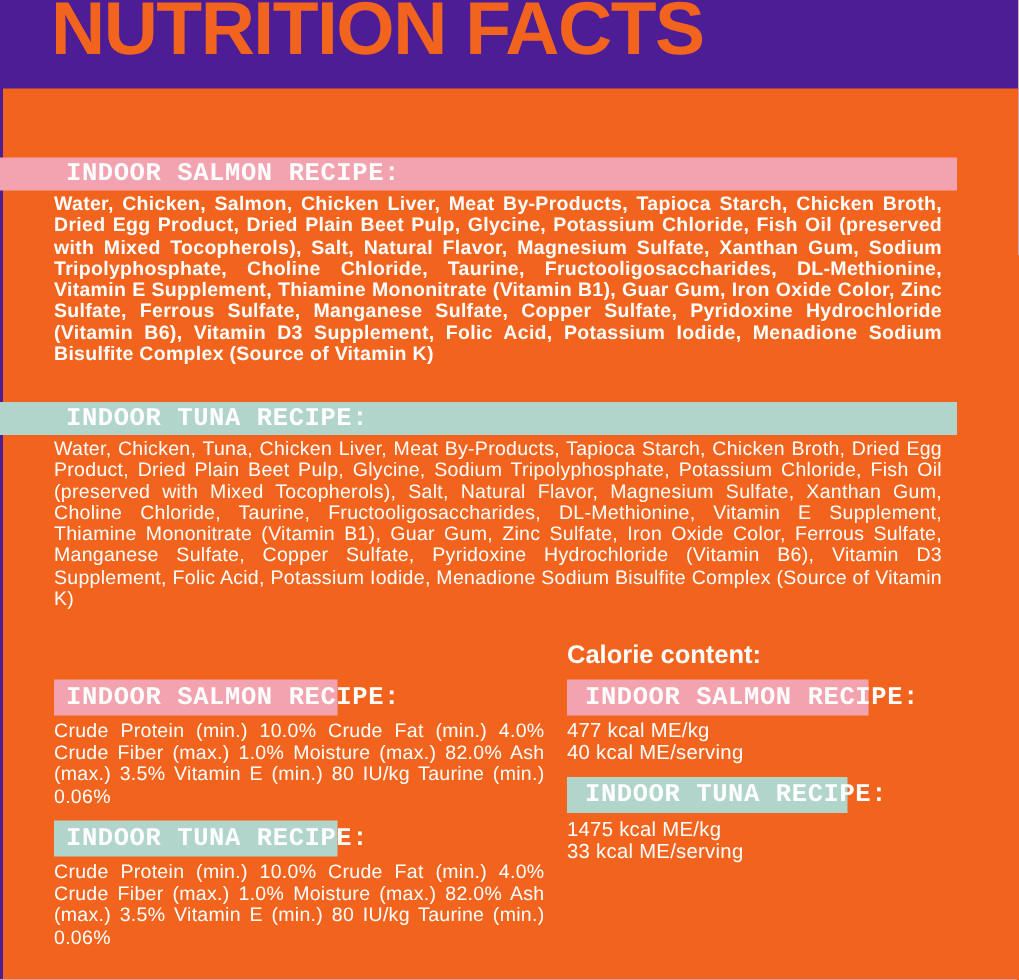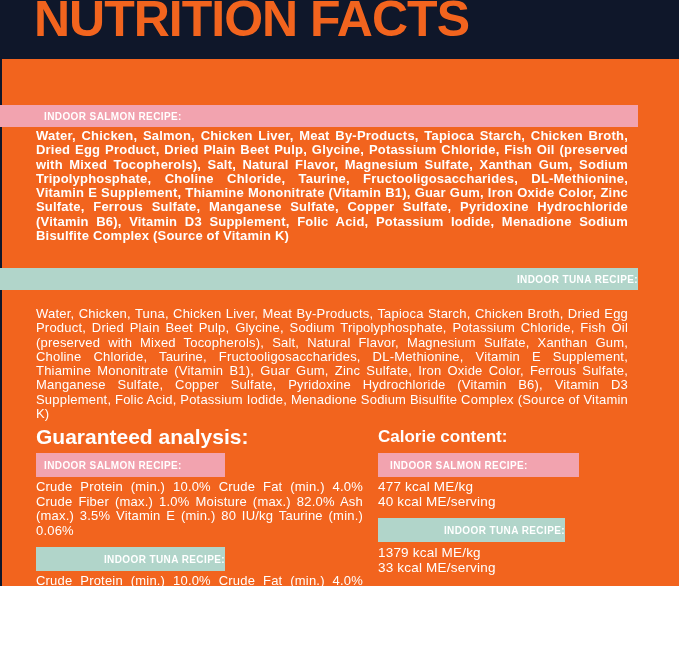--- a/index.html
+++ b/index.html
@@ -6,9 +6,9 @@
   .page {
     position: relative;
     width: 679px;
-    height: 586px;
+    height: 653px;
     overflow: hidden;
-    background: #0f172a;
+    background: #4c1d95;
     font-family: "Liberation Sans", sans-serif;
   }
   .title {

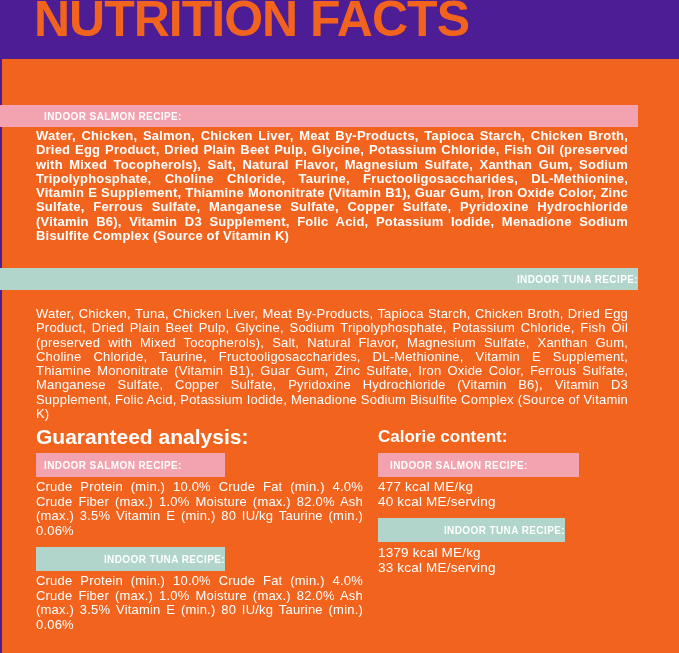--- a/index.html
+++ b/index.html
@@ -41,10 +41,11 @@
     position: absolute;
     color: #ffffff;
     font-weight: bold;
-    font-size: 10px;
+    font-size: 17px;
     letter-spacing: 0.4px;
     white-space: nowrap;
     box-sizing: border-box;
+    font-family: Liberation Mono, monospace;
   }
   .banner.pink { background: var(--pink); }
   .banner.teal { background: var(--teal); text-align: right; }

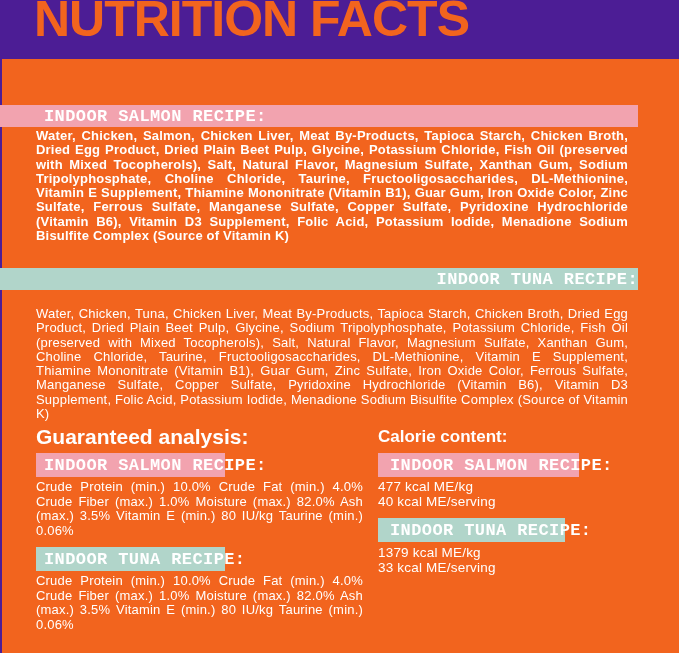--- a/index.html
+++ b/index.html
@@ -48,7 +48,7 @@
     font-family: Liberation Mono, monospace;
   }
   .banner.pink { background: var(--pink); }
-  .banner.teal { background: var(--teal); text-align: right; }
+  .banner.teal { background: var(--teal); }
   .banner-full {
     left: 0; width: 638px; height: 22px;
     line-height: 23px; padding-left: 44px;

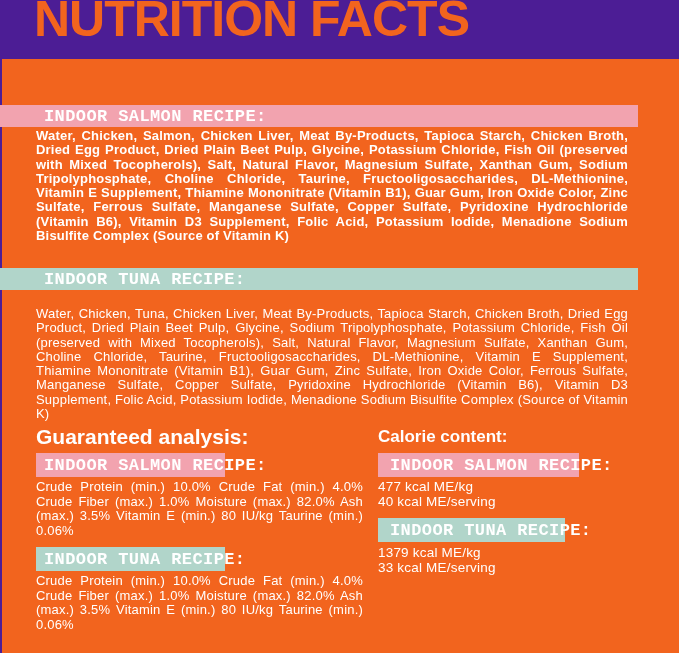--- a/index.html
+++ b/index.html
@@ -73,7 +73,7 @@
     hyphens: none;
   }
   .para-salmon { left: 36px; top: 129px; width: 592px; font-weight: bold; }
-  .para-tuna   { left: 36px; top: 292px; width: 592px; margin-top: 15px; }
+  .para-tuna   { left: 36px; top: 292px; width: 592px; }
   .para-ga-salmon { left: 36px; top: 480px; width: 327px; line-height: 14.6px; }
   .para-ga-tuna   { left: 36px; top: 574px; width: 327px; line-height: 14.6px; }
 

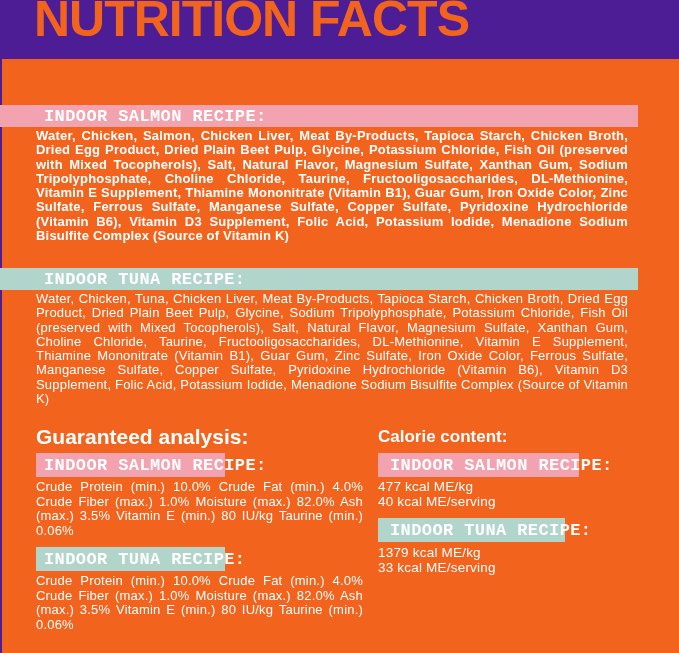--- a/index.html
+++ b/index.html
@@ -105,7 +105,6 @@
 
   <div class="para para-tuna">Water, Chicken, Tuna, Chicken Liver, Meat By-Products, Tapioca Starch, Chicken Broth, Dried Egg Product, Dried Plain Beet Pulp, Glycine, Sodium Tripolyphosphate, Potassium Chloride, Fish Oil (preserved with Mixed Tocopherols), Salt, Natural Flavor, Magnesium Sulfate, Xanthan Gum, Choline Chloride, Taurine, Fructooligosaccharides, DL-Methionine, Vitamin E Supplement, Thiamine Mononitrate (Vitamin B1), Guar Gum, Zinc Sulfate, Iron Oxide Color, Ferrous Sulfate, Manganese Sulfate, Copper Sulfate, Pyridoxine Hydrochloride (Vitamin B6), Vitamin D3 Supplement, Folic Acid, Potassium Iodide, Menadione Sodium Bisulfite Complex (Source of Vitamin K)</div>
 
-  <div class="heading h-ga">Guaranteed analysis:</div>
 
   <div class="heading h-cc">Calorie content:</div>
 

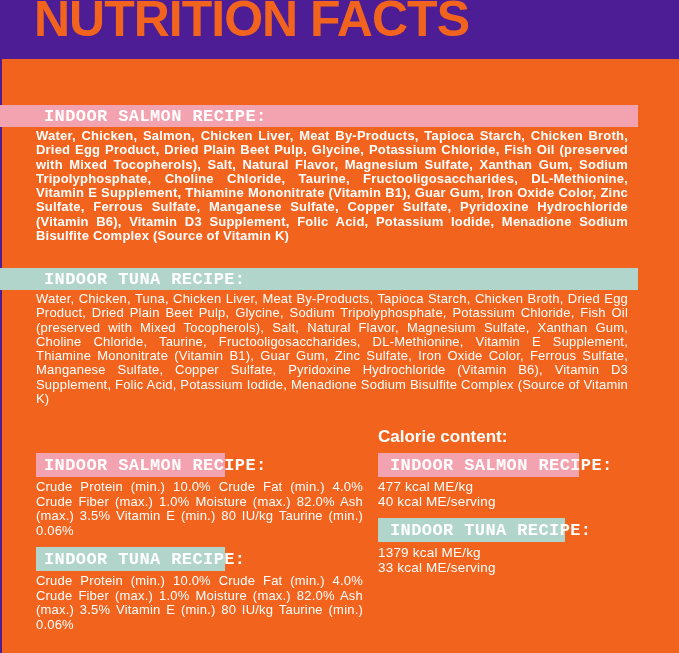--- a/index.html
+++ b/index.html
@@ -126,7 +126,7 @@
   <div class="banner teal banner-sm banner-cc-tuna">INDOOR TUNA RECIPE:</div>
 
   <div class="cal-lines cal-tuna">
-    <div>1379 kcal ME/kg</div>
+    <div>1475 kcal ME/kg</div>
     <div>33 kcal ME/serving</div>
   </div>
 

